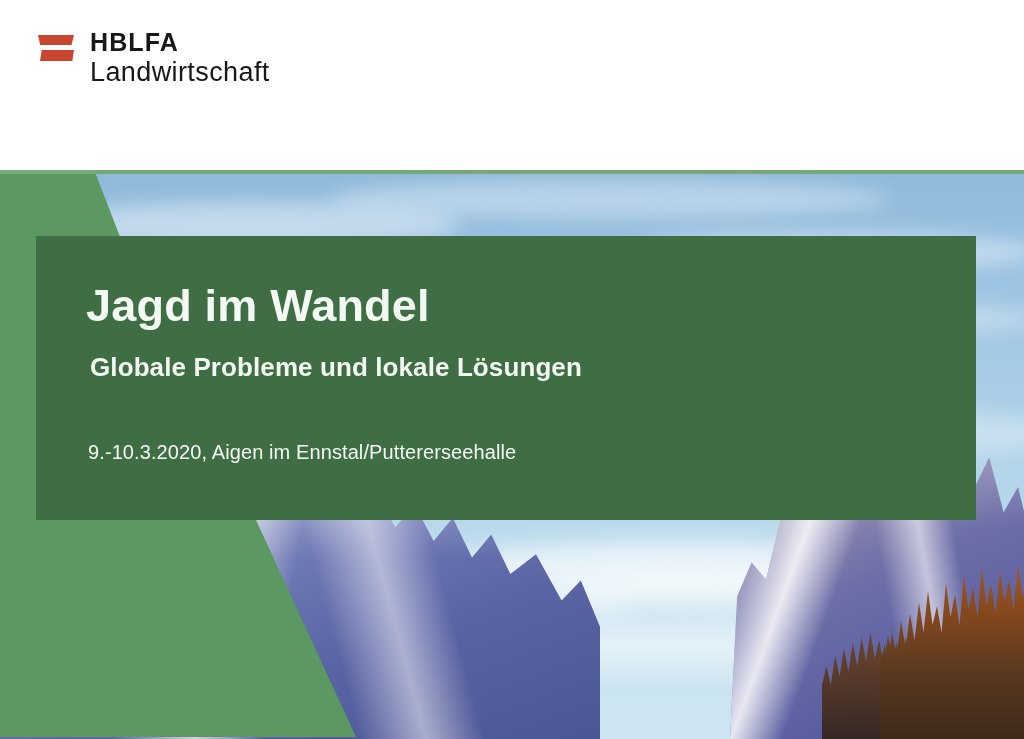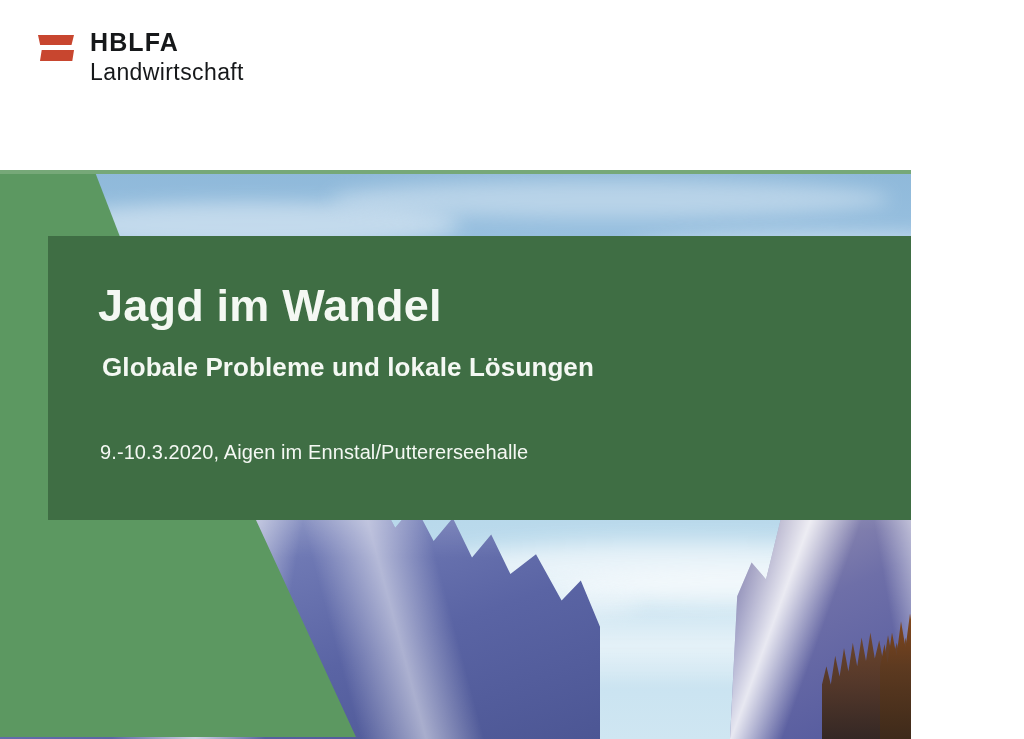--- a/index.html
+++ b/index.html
@@ -15,7 +15,7 @@
 
   .page {
     position: relative;
-    width: 911px;
+    width: 1024px;
     height: 739px;
     overflow: hidden;
     background: #be185d;

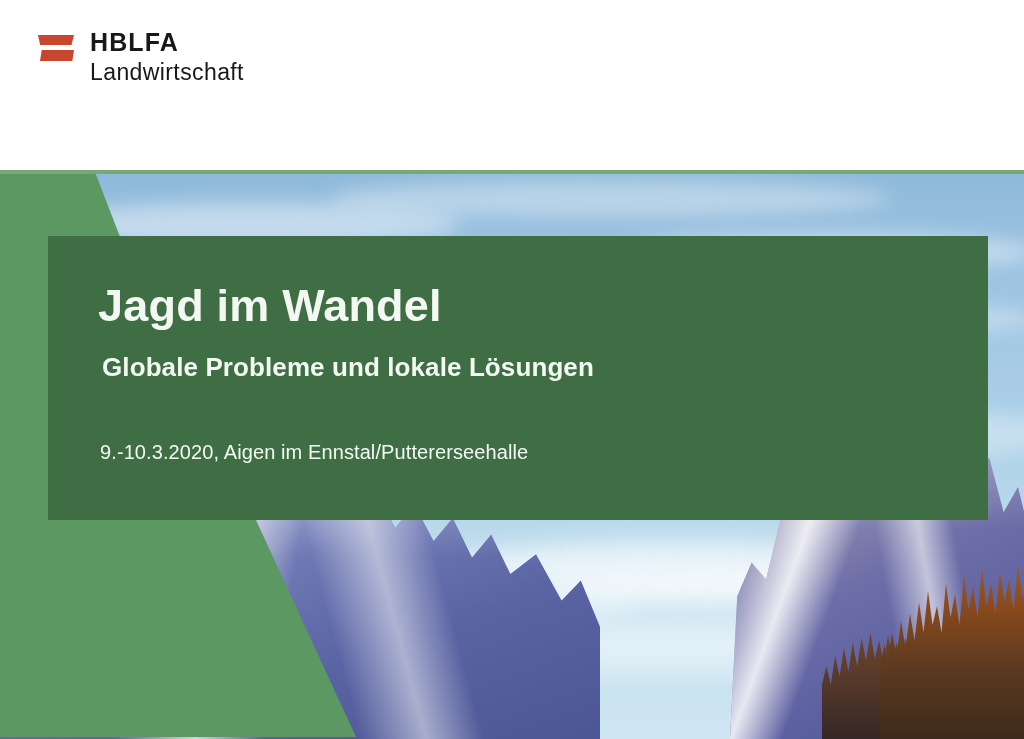--- a/index.html
+++ b/index.html
@@ -86,7 +86,7 @@
     white-space: nowrap;
   }
   .logo-line3 {
-    font-size: 23px;
+    font-size: 27px;
     font-weight: 400;
     letter-spacing: 0.4px;
     line-height: 31px;

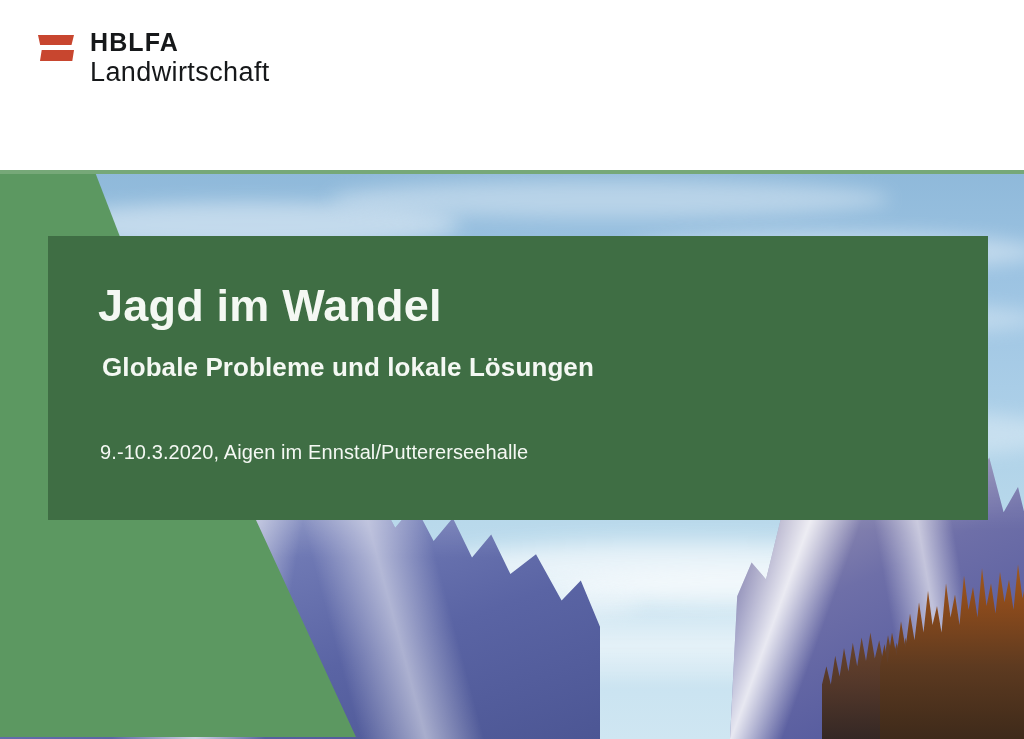--- a/index.html
+++ b/index.html
@@ -308,7 +308,7 @@
   
   .title-banner {
     position: absolute;
-    left: 48px;
+    left: 36px;
     top: 66px;              
     width: 940px;
     height: 284px;

